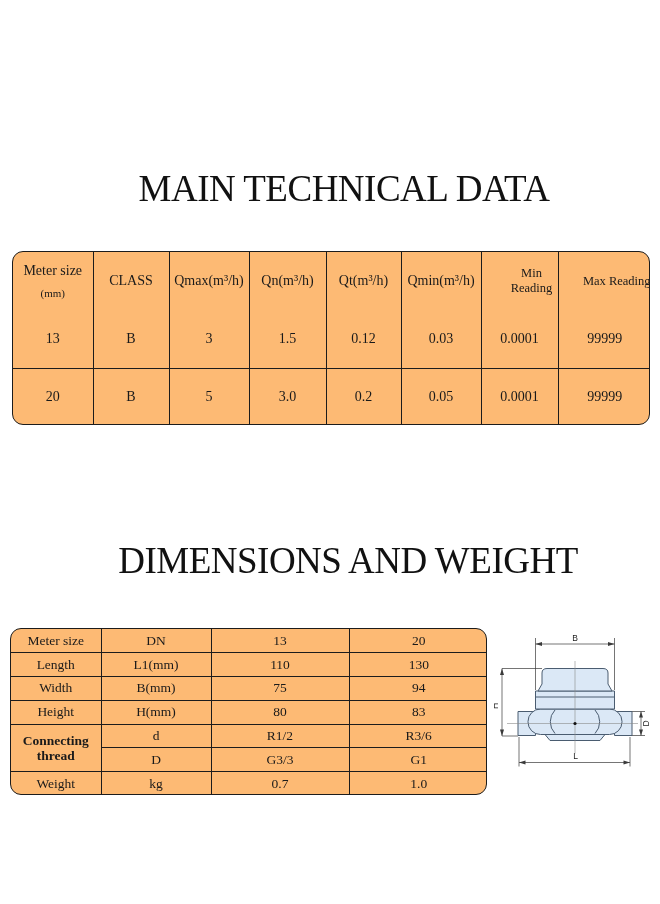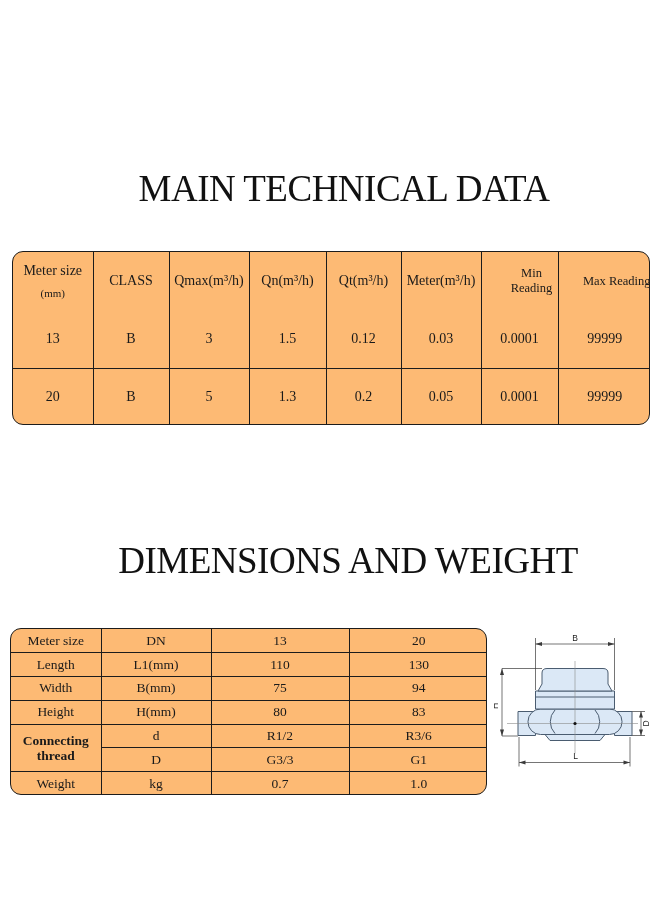--- a/index.html
+++ b/index.html
@@ -78,7 +78,7 @@
         <th>Qmax(m³/h)</th>
         <th>Qn(m³/h)</th>
         <th>Qt(m³/h)</th>
-        <th>Meter(m³/h)</th>
+        <th>Qmin(m³/h)</th>
         <th class="small">Min Reading</th>
         <th class="small">Max Reading</th>
       </tr>

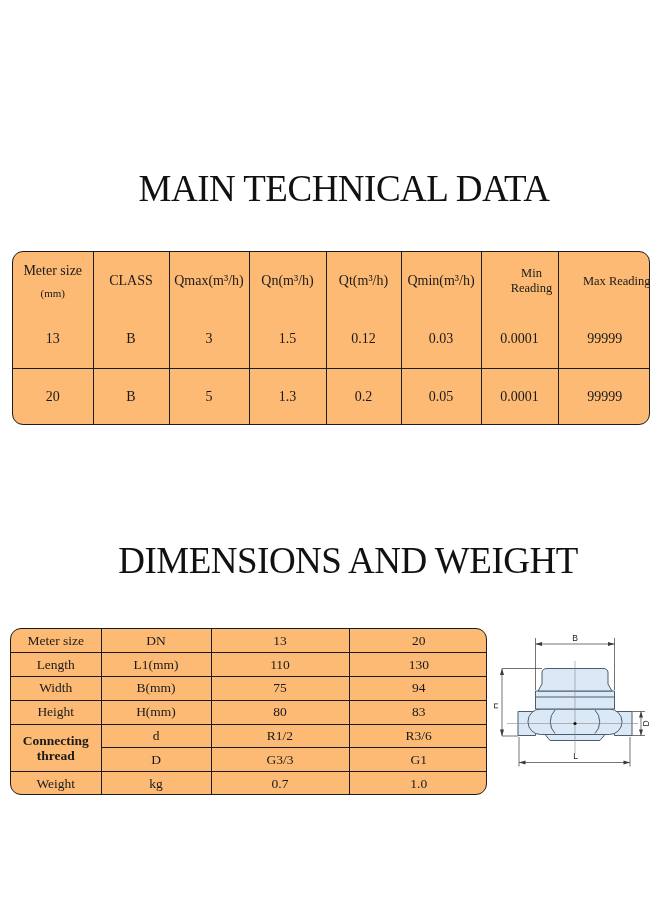--- a/index.html
+++ b/index.html
@@ -98,7 +98,7 @@
         <td>20</td>
         <td>B</td>
         <td>5</td>
-        <td>1.3</td>
+        <td>3.0</td>
         <td>0.2</td>
         <td>0.05</td>
         <td>0.0001</td>

